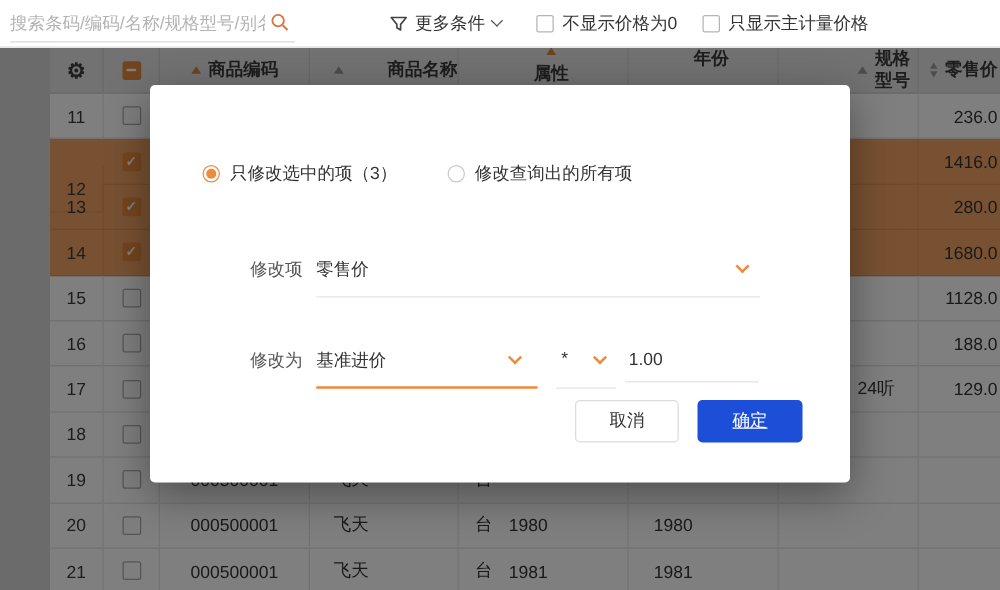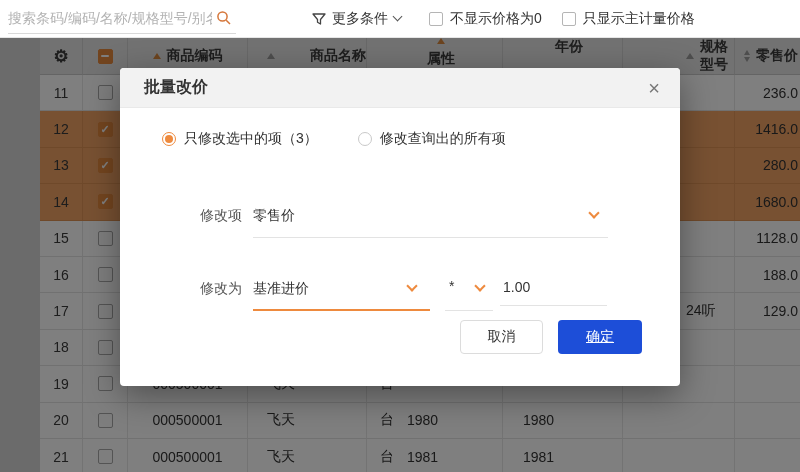--- a/index.html
+++ b/index.html
@@ -310,10 +310,6 @@
   </div>
 
   <div class="modal">
-    <div class="mhead">
-      <span class="mtitle">批量改价</span>
-      <span class="mclose">×</span>
-    </div>
     <div class="mbody">
 
       <div class="radios">

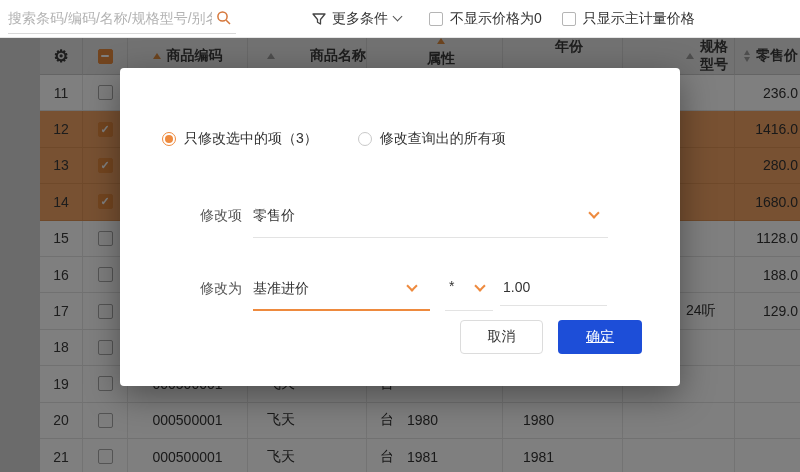--- a/index.html
+++ b/index.html
@@ -175,7 +175,7 @@
           <div class="td c-price" style="width: 80px;">236.0</div>
         </div>
         <div class="tr sel">
-          <div class="td c-num" style="width: 43px;">12</div>
+          <div class="td c-num" style="width: 43px; margin-top: 22px;">12</div>
           <div class="td c-check" style="width: 45px;">
             <span class="cb chk">✓</span>
           </div>

